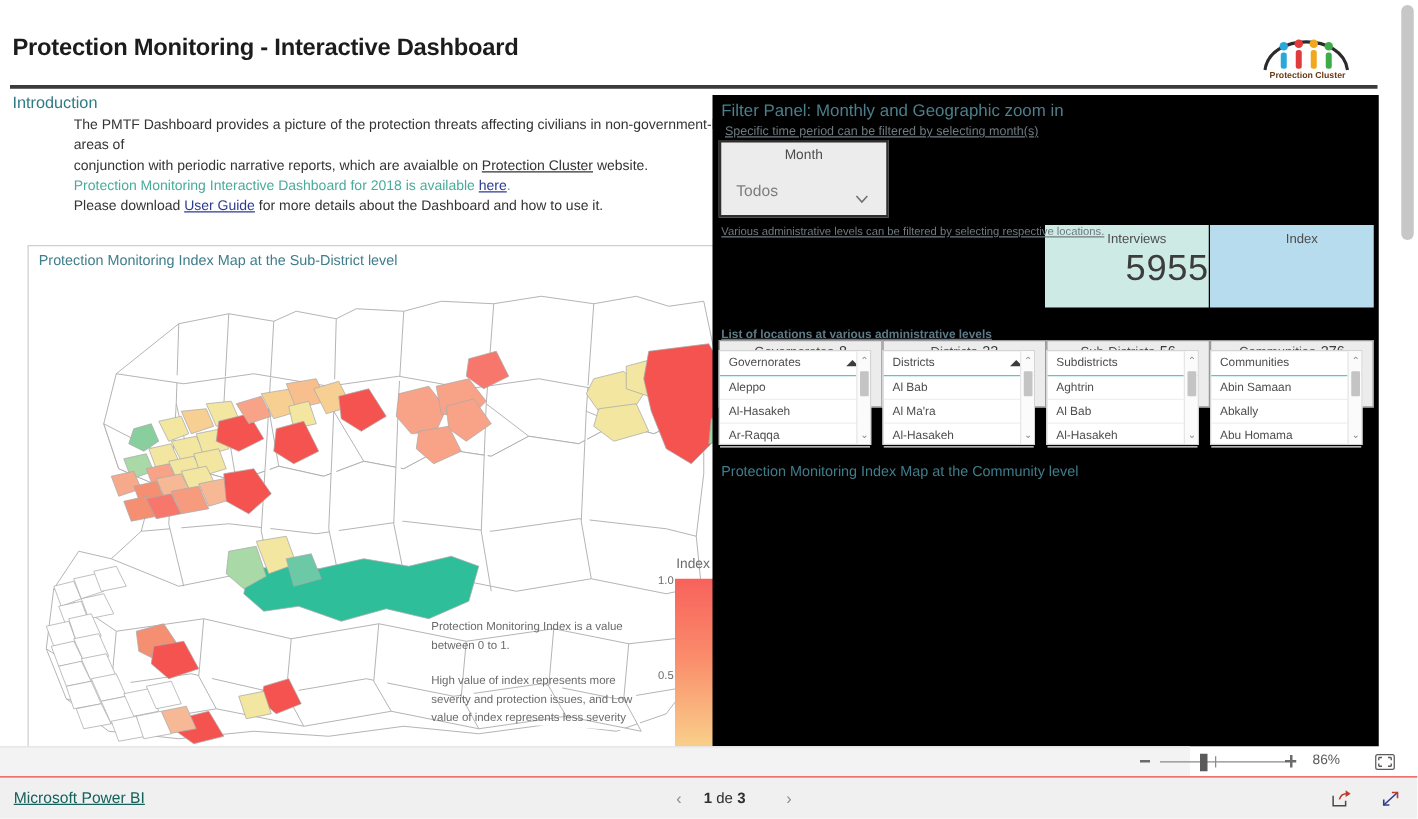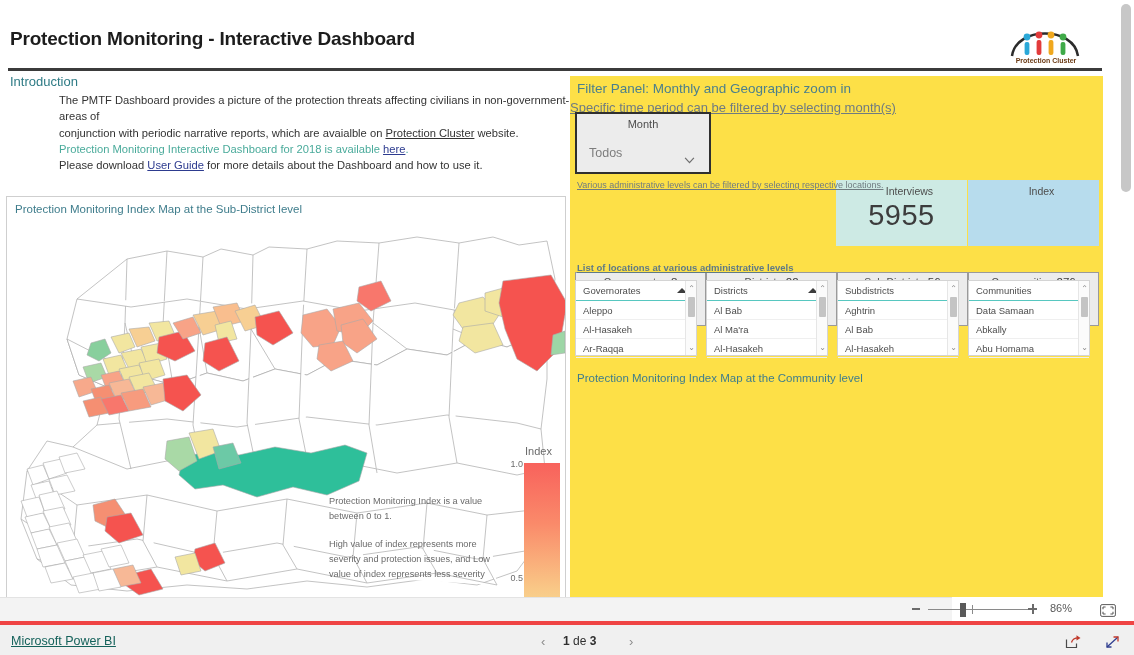--- a/index.html
+++ b/index.html
@@ -92,7 +92,7 @@
   .filter-panel {
     position: absolute; left: 570px; top: 76px;
     width: 533px; height: 521px;
-    background: #fde047;
+    background: #000000;
   }
   .fp-title {
     position:absolute; left: 7px; top: 5px;

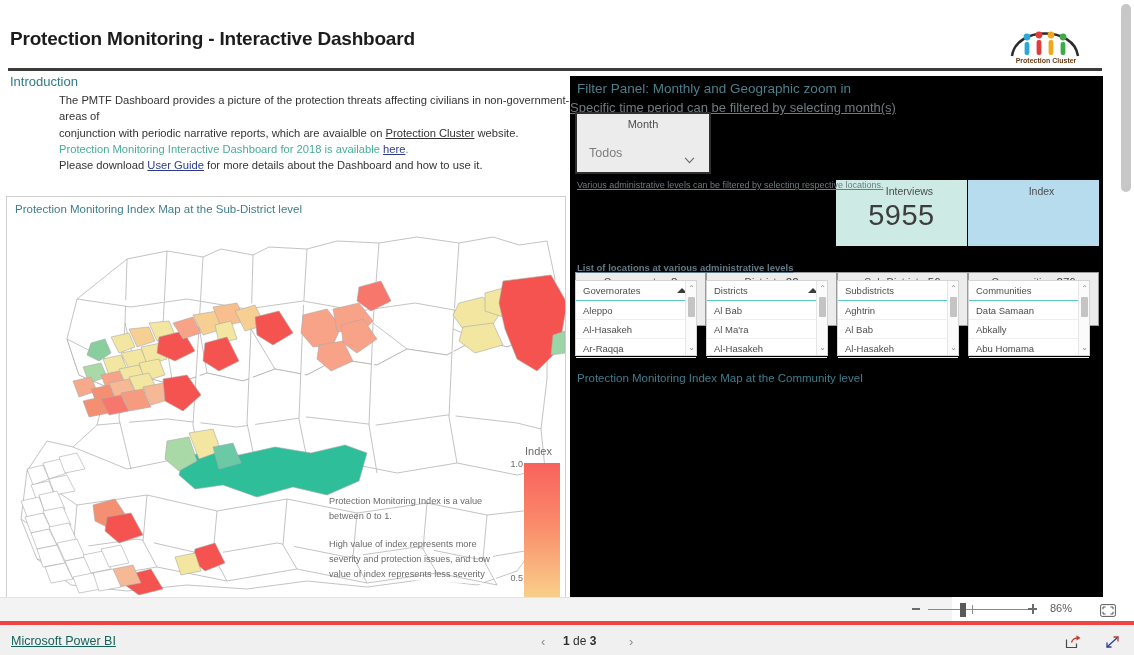--- a/index.html
+++ b/index.html
@@ -99,8 +99,8 @@
     font-size: 13.5px; color: #4b7f8c;
   }
   .fp-sub1 {
-    position:absolute; left: 0; top: 24px;
-    font-size: 13px; color:#6f7b80; text-decoration: underline;
+    position:absolute; left: 10px; top: 24px;
+    font-size: 10px; color:#6f7b80; text-decoration: underline;
   }
   .fp-sub2 {
     position:absolute; left: 7px; top: 104px;

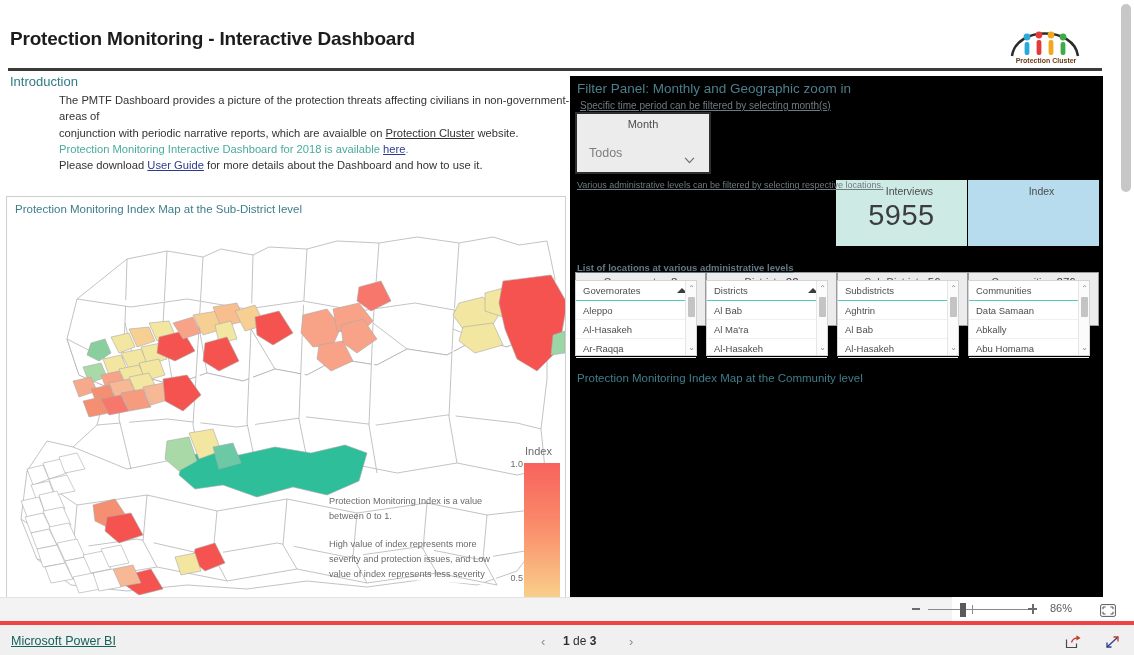--- a/index.html
+++ b/index.html
@@ -56,7 +56,7 @@
 
   
   .map-panel {
-    position: absolute; left: 6px; top: 196px;
+    position: absolute; left: 22px; top: 196px;
     width: 560px; height: 440px;
     border: 1px solid #cfcfcf; background: #fff; overflow: hidden;
   }

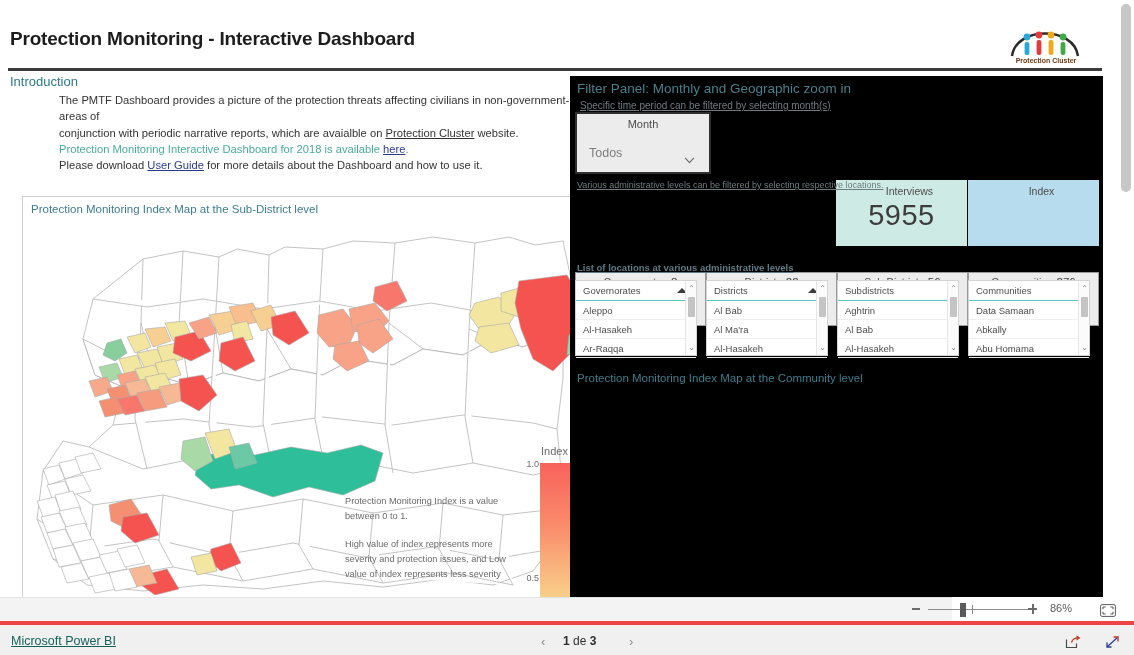--- a/index.html
+++ b/index.html
@@ -135,7 +135,7 @@
   .kpi-interviews { left: 266px; width: 131px; background: #cdeae4; }
   .kpi-index      { left: 398px; width: 131px; background: #b7dced; }
   .kpi-label { margin-top: 5px; font-size: 10.5px; color:#4d4d4d;margin-left:16px; }
-  .kpi-value { margin-top: 2px; font-size: 29px; color:#3c3c3c; letter-spacing:0.5px;}
+  .kpi-value { margin-top: 2px; font-size: 29px; color:#3c3c3c; letter-spacing:0.5px;text-align:right;}
 
   
   .adm-row { position:absolute; left: 5px; top: 196px; width: 524px; height: 54px; }

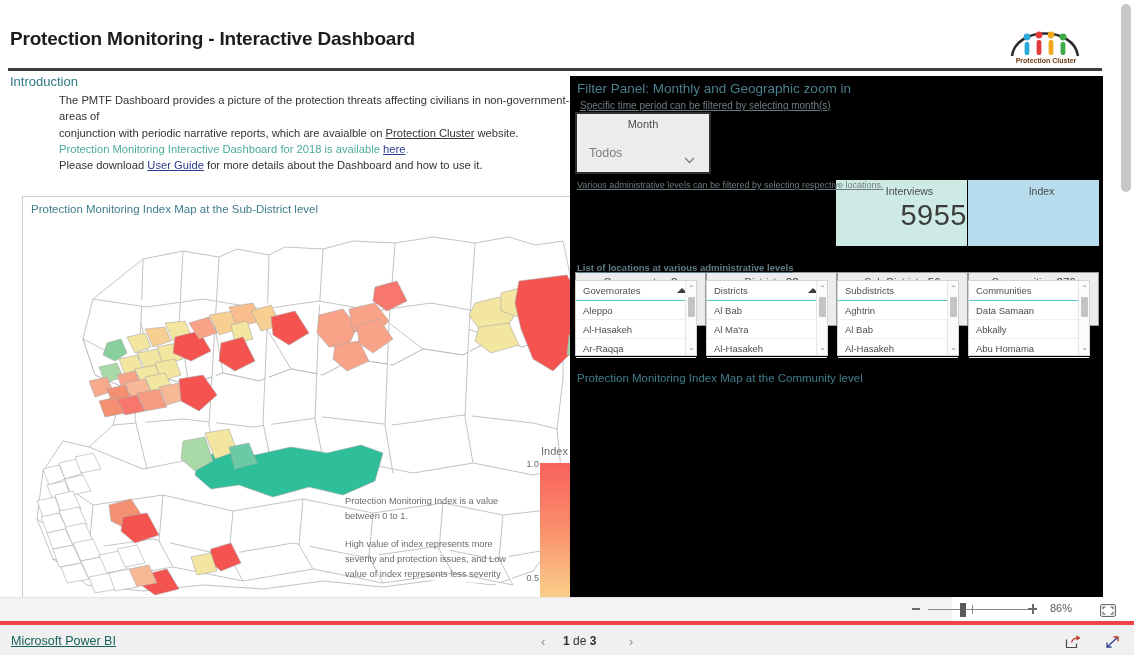--- a/index.html
+++ b/index.html
@@ -521,7 +521,7 @@
           <div class="lb-header">
             <span>Communities</span>
           </div>
-          <div class="lb-item">Data Samaan</div>
+          <div class="lb-item">Abin Samaan</div>
           <div class="lb-item">Abkally</div>
           <div class="lb-item">Abu Homama</div>
           <div class="lb-scroll">

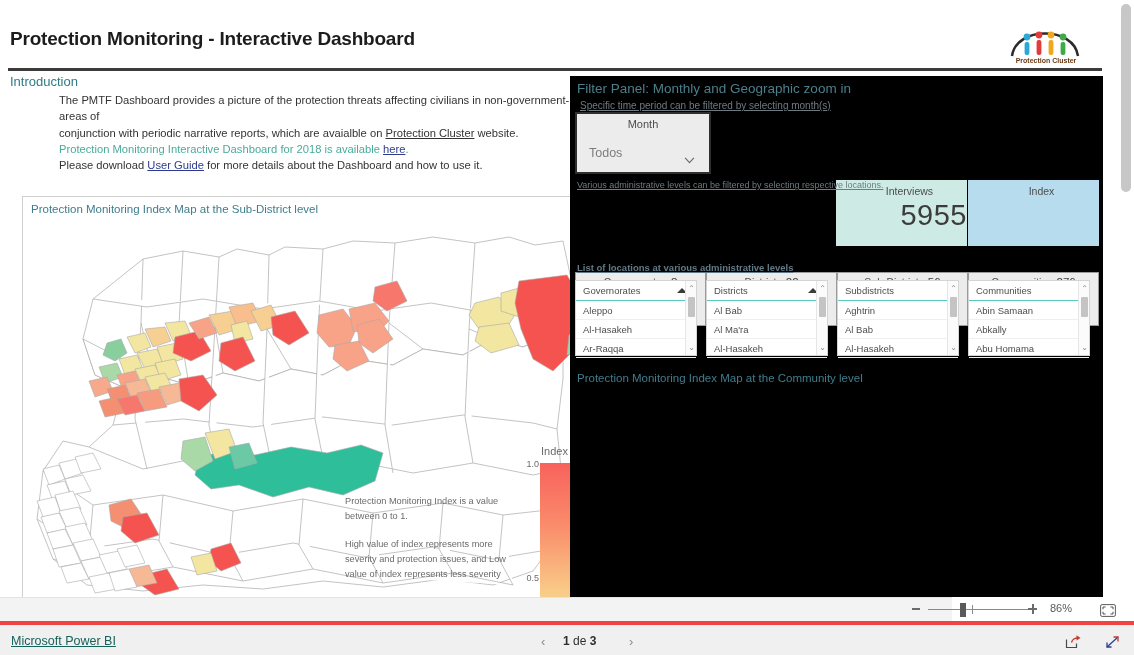--- a/index.html
+++ b/index.html
@@ -409,7 +409,7 @@
 
       <div class="legend-title">Index</div>
       <div class="legend-tick" style="top:262px;text-align:right;">1.0</div>
-      <div class="legend-tick" style="top:338px;margin-top:38px;">0.5</div>
+      <div class="legend-tick" style="top:338px;">0.5</div>
       <div class="legend-bar"></div>
     </div>
 

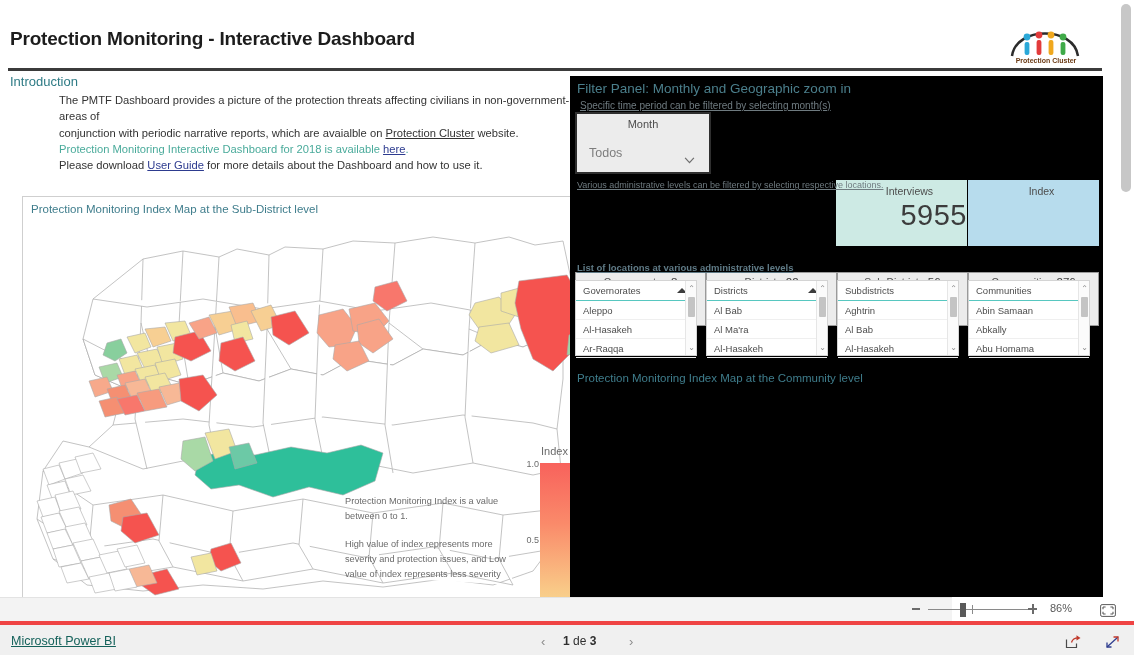--- a/index.html
+++ b/index.html
@@ -228,7 +228,7 @@
   
   .footer {
     position:absolute; left:0; top: 621px; width: 1134px; height: 34px;
-    background:#f0f0f0; border-top: 4px solid #ef4444; padding-left: 12px;
+    background:#f0f0f0; border-top: 1px solid #ef4444; padding-left: 12px;
   }
   .pbi-link {
     position:absolute; left: 11px; top: 9px;

